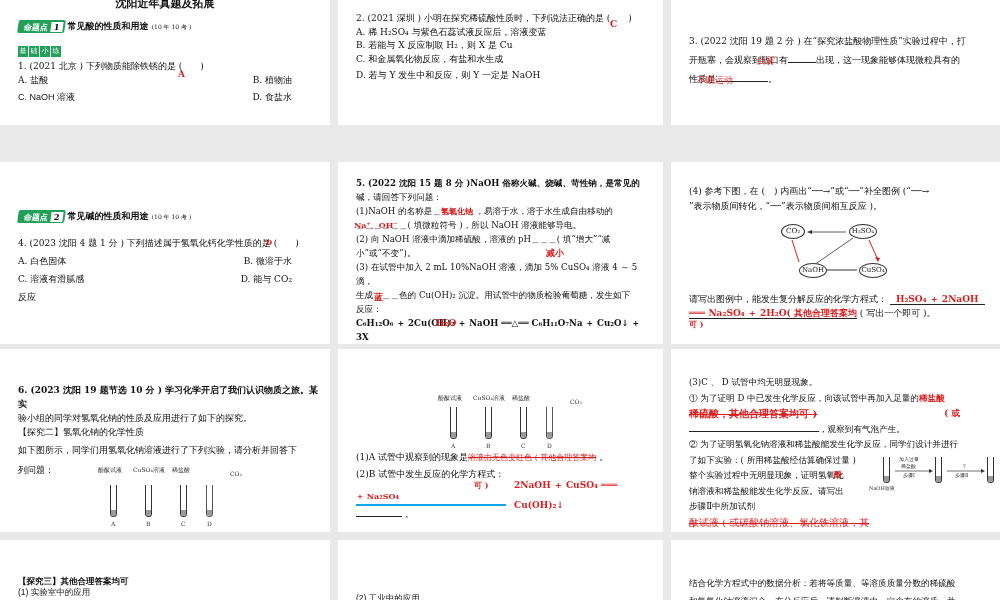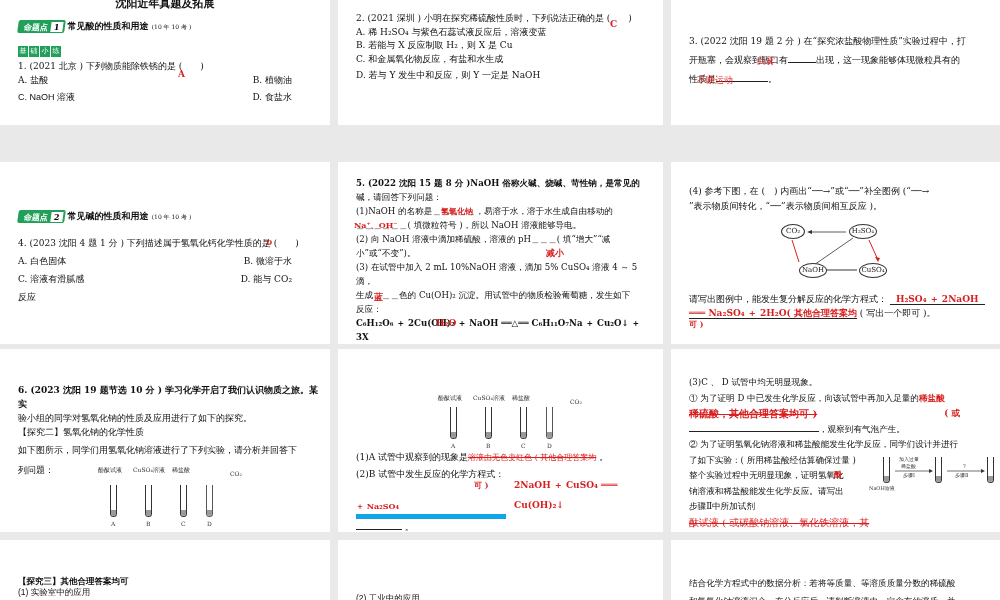--- a/index.html
+++ b/index.html
@@ -213,7 +213,7 @@
     <span class="ans" style="left:118px; top:28px; font-size:8px;">可 )</span>
     <span class="ans" style="left:158px; top:28px;">2NaOH ＋ CuSO₄ ═══</span>
     <span class="ans" style="left:158px; top:48px;">Cu(OH)₂↓</span>
-    <div style="margin-top:16px; width:150px; border-bottom:5px solid #0ea5e9;"><span class="red" style="font-weight:bold; font-size:8px;">＋ Na₂SO₄</span></div>
+    <div style="margin-top:6px; width:150px; border-bottom:2px solid #0ea5e9;"><span class="red" style="font-weight:bold; font-size:8px;">＋ Na₂SO₄</span></div>
     <div><span class="blank" style="min-width:46px;"></span> 。</div>
   </div>
 </div>

